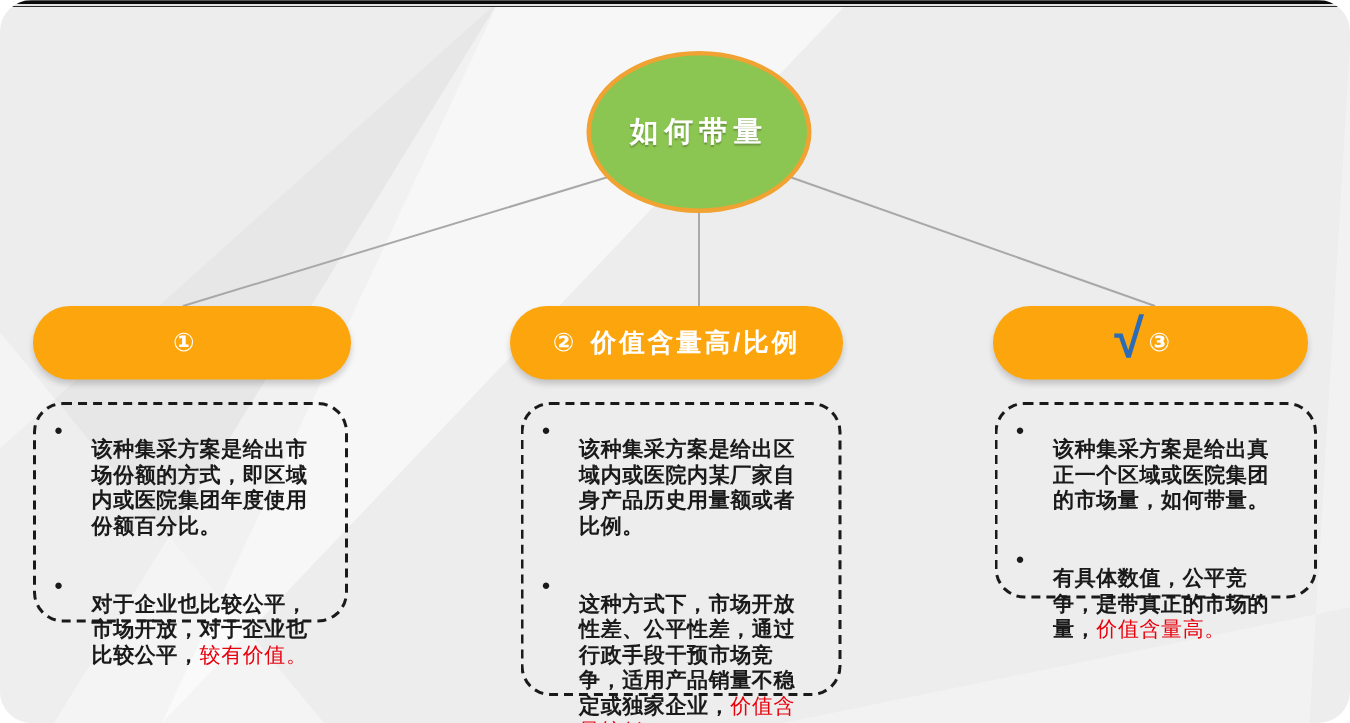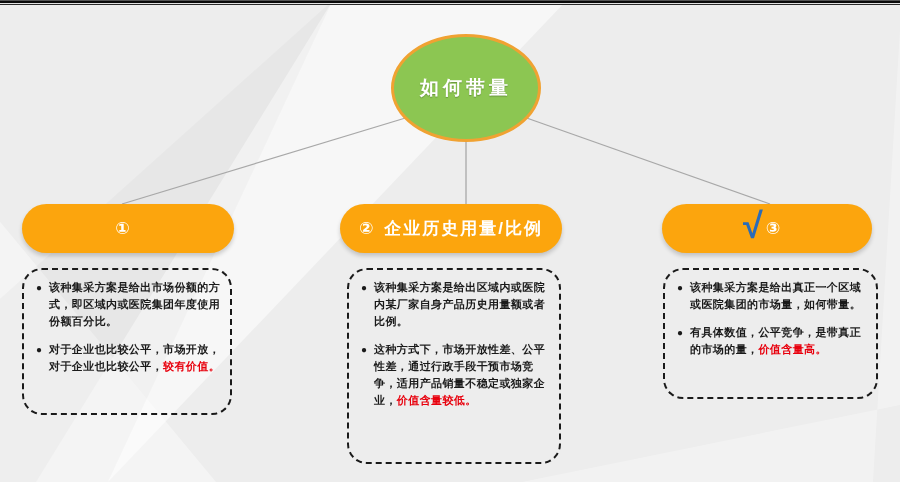--- a/index.html
+++ b/index.html
@@ -7,6 +7,7 @@
     position:relative;width:900px;height:482px;overflow:hidden;
     background:var(--background,#EDEDED);
     font-family:"Liberation Sans","DejaVu Sans",sans-serif;
+    border-radius:21px;
   }
   
   .topbar{

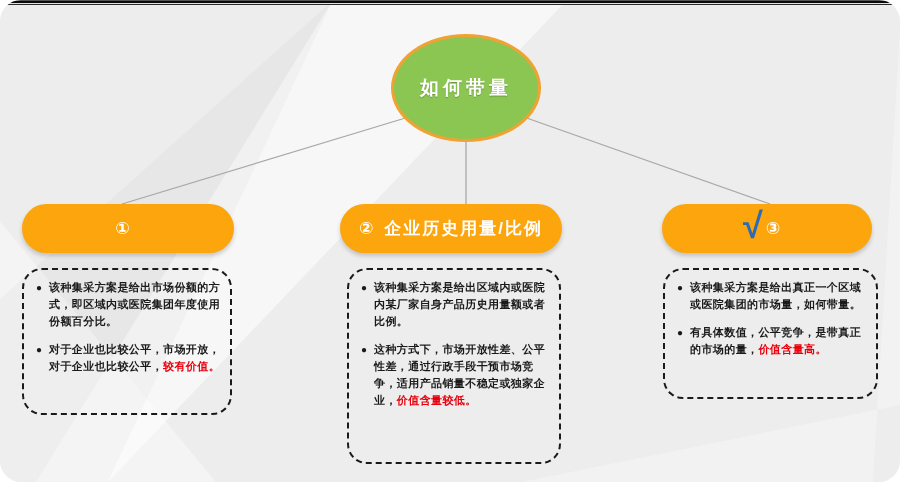--- a/index.html
+++ b/index.html
@@ -112,7 +112,7 @@
 
   <div class="pill pill-2">
     <span class="num">②</span>
-    <span class="lbl">企业历史用量/比例</span>
+    <span class="lbl">价值含量高/比例</span>
   </div>
   <div class="card card-2">
     <div class="bullet">

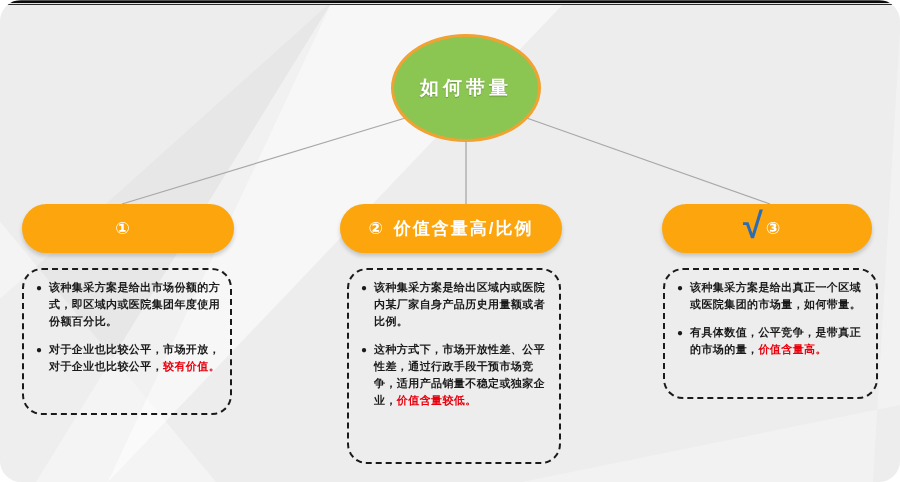--- a/index.html
+++ b/index.html
@@ -70,7 +70,7 @@
   .bullet:last-child{margin-bottom:0;}
   .dot{font-size:10px;line-height:17px;color:var(--text,#1a1a1a);flex:0 0 auto;}
   .btxt{
-    margin:0;font-size:11px;line-height:17px;font-weight:600;
+    margin:12px;font-size:14px;line-height:17px;font-weight:600;
     color:var(--text,#1a1a1a);letter-spacing:.4px;
   }
   .hl{color:var(--highlight,#E8000D);font-weight:700;}

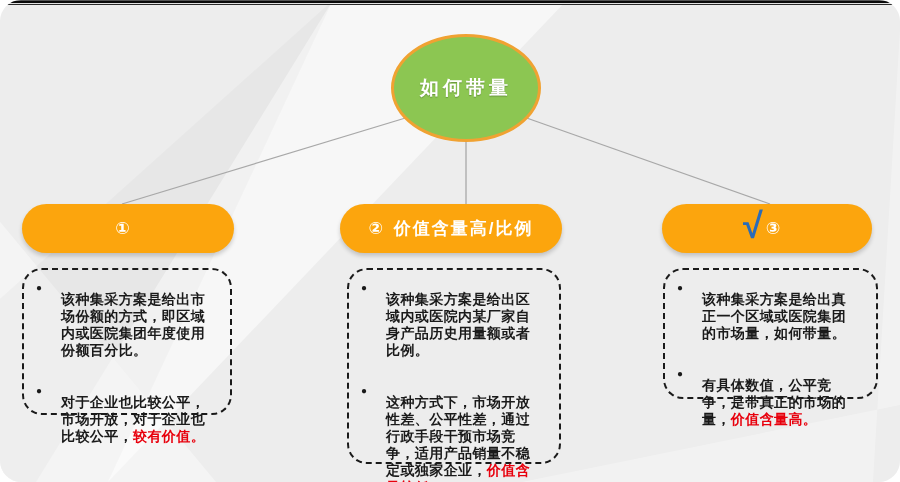--- a/index.html
+++ b/index.html
@@ -73,7 +73,7 @@
     margin:12px;font-size:14px;line-height:17px;font-weight:600;
     color:var(--text,#1a1a1a);letter-spacing:.4px;
   }
-  .hl{color:var(--highlight,#E8000D);font-weight:700;}
+  .hl{color:var(--highlight,#E8000D);font-weight:400;}
 </style>
 </head>
 <body>

